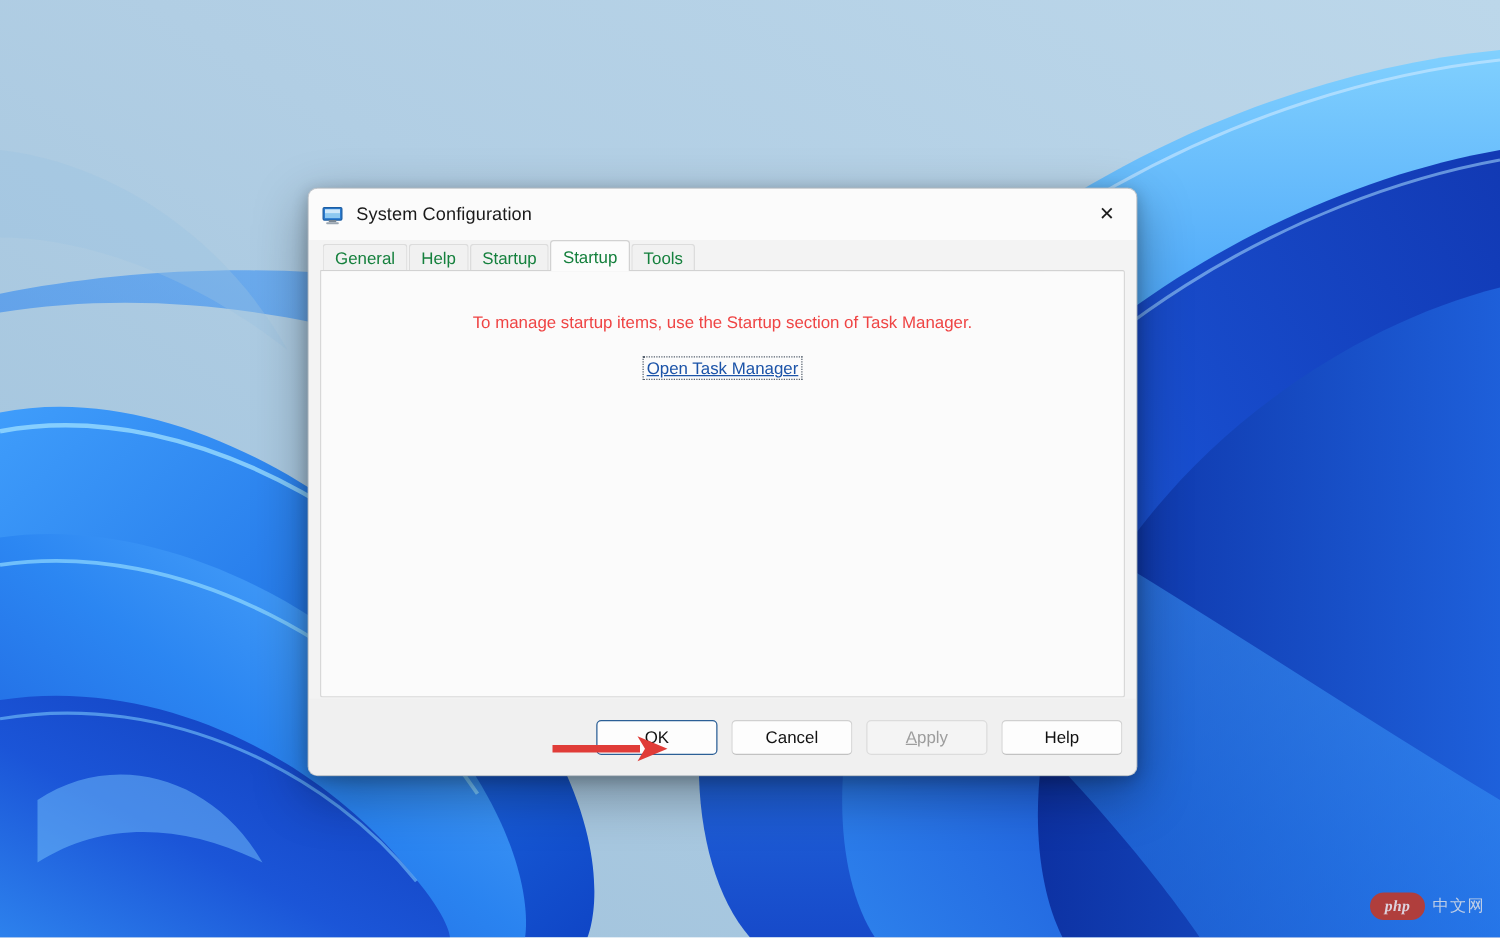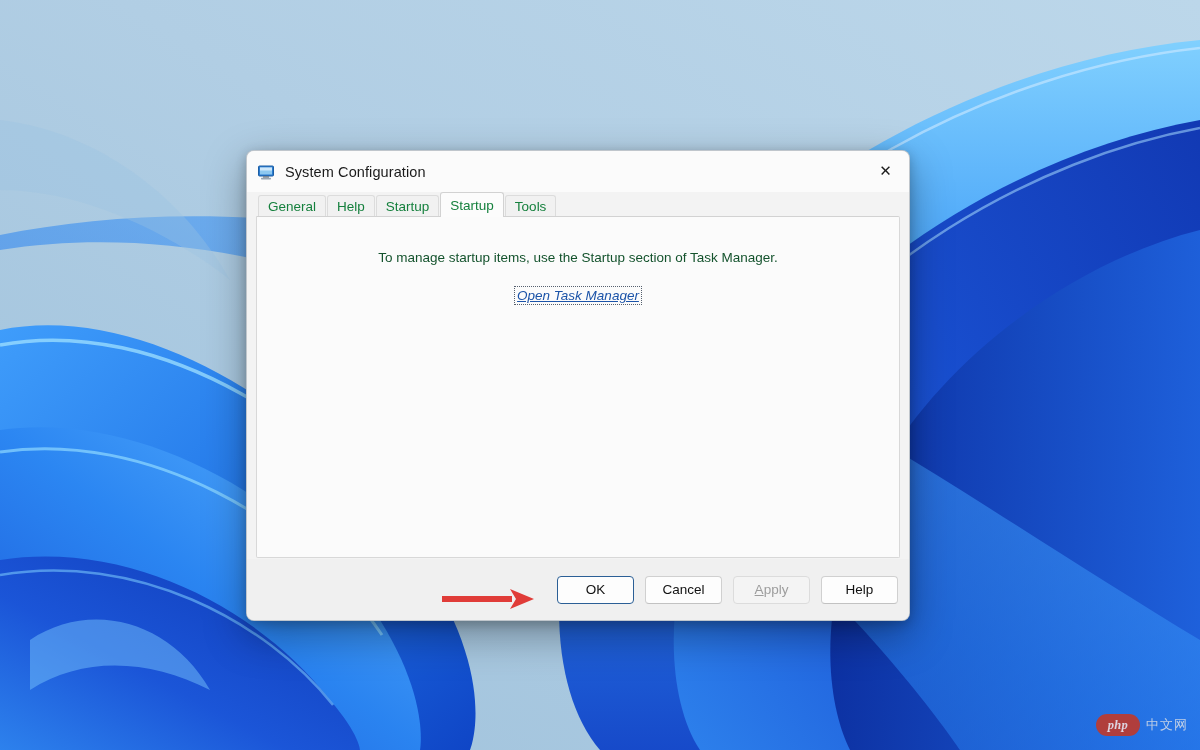--- a/index.html
+++ b/index.html
@@ -128,7 +128,7 @@
     margin-top: 33px;
     text-align: center;
     font-size: 13.5px;
-    color: #14532d;
+    color: #ef4444;
   }
   #link-wrap {
     margin-top: 21px;

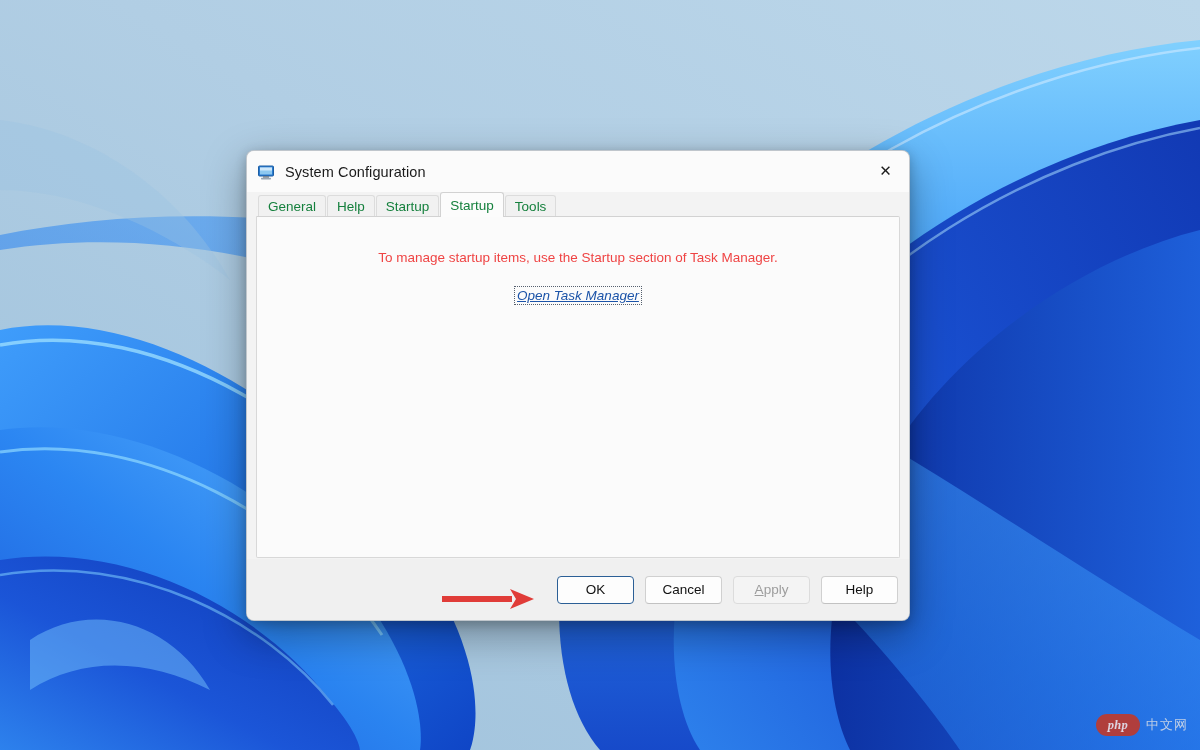--- a/index.html
+++ b/index.html
@@ -133,7 +133,6 @@
   #link-wrap {
     margin-top: 21px;
     text-align: center;
-    font-style: italic;
   }
   #open-task-manager {
     display: inline-block;

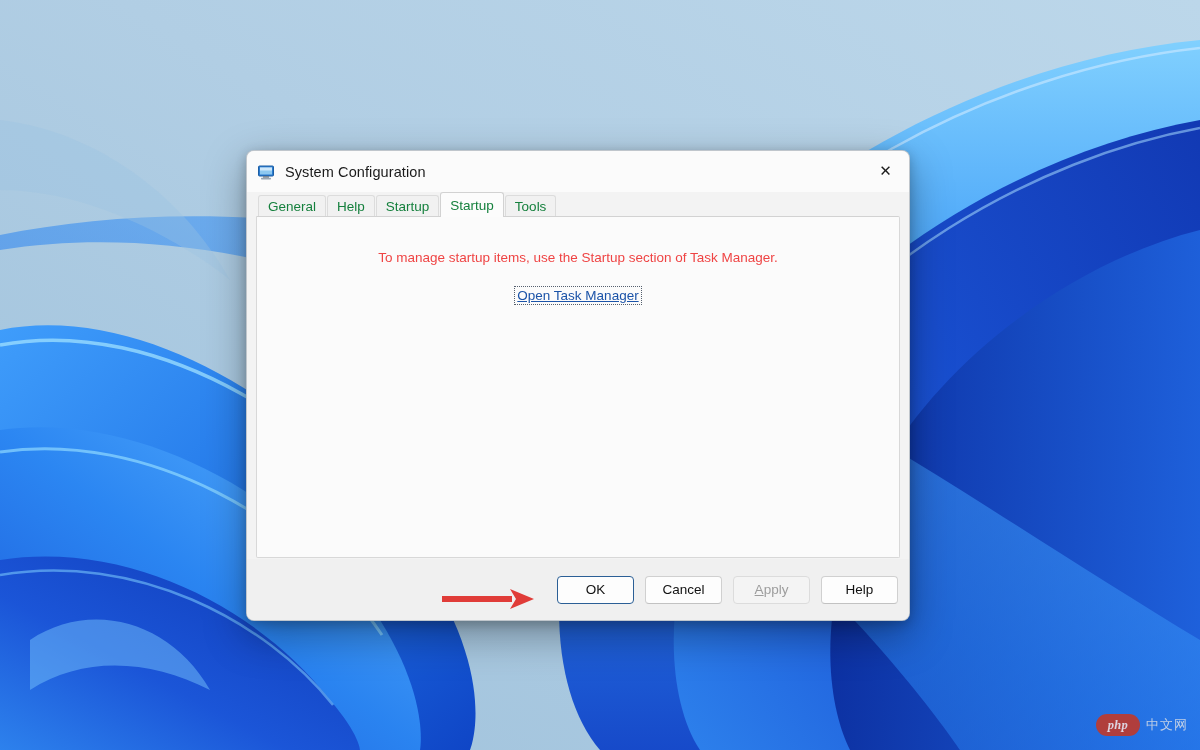--- a/index.html
+++ b/index.html
@@ -160,7 +160,7 @@
     gap: 11px;
   }
   .dlg-button {
-    width: 77px;
+    width: 97px;
     height: 28px;
     border-radius: 4px;
     background: #fdfdfd;

